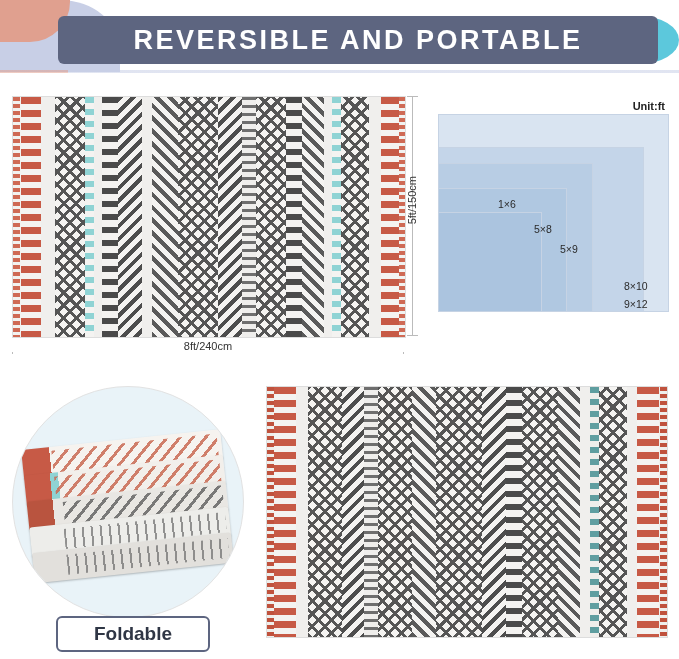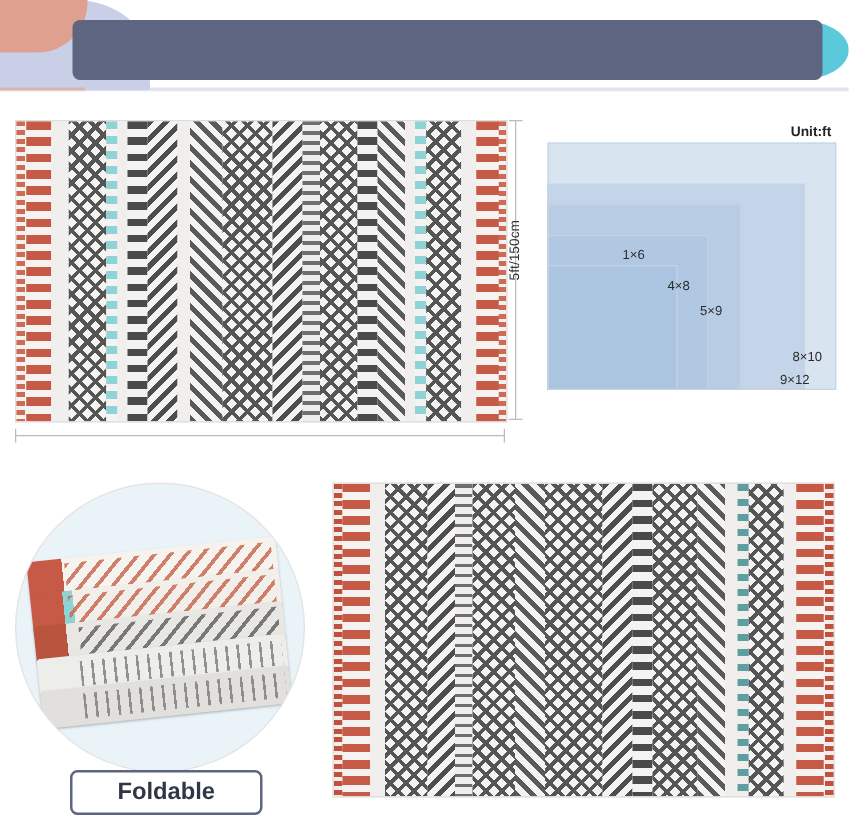--- a/index.html
+++ b/index.html
@@ -173,6 +173,7 @@
   <div class="hdr-left-blob2"></div>
   <div class="hdr-bar-tail"></div>
   <div class="hdr-bar"></div>
+  <div class="hdr-title">REVERSIBLE AND PORTABLE</div>
 </div>
 <div class="hdr-underline"></div>
 

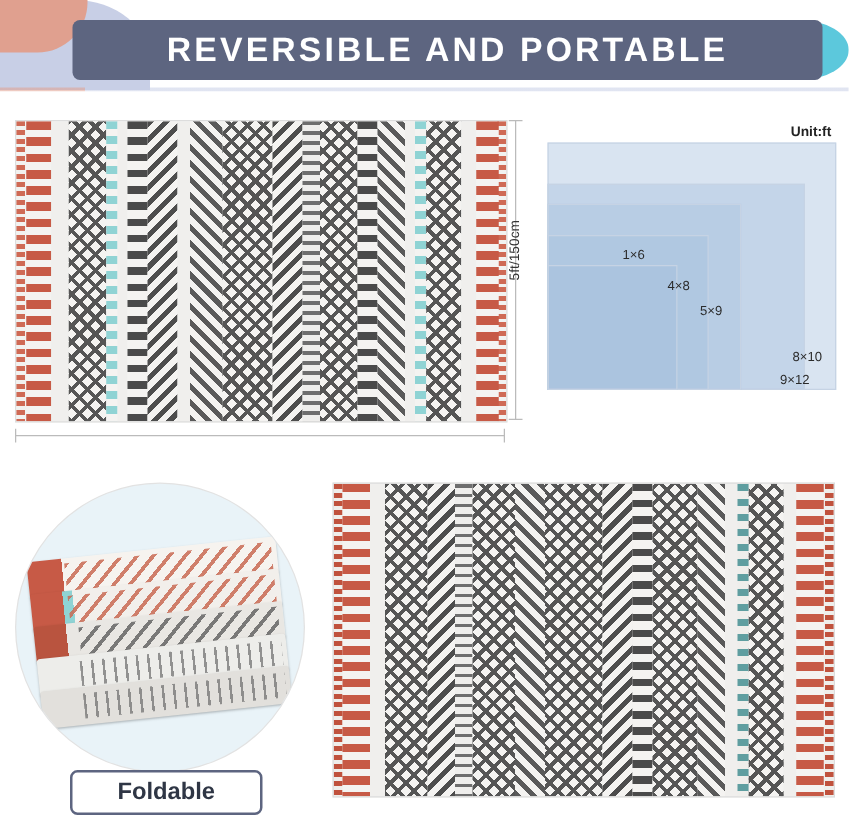--- a/index.html
+++ b/index.html
@@ -226,7 +226,7 @@
   <div class="sc-box" style="left:0;bottom:0;width:102px;height:98px;background:rgba(150,180,215,.18);"></div>
 
   <div class="sc-lbl" style="left:60px;top:82px;">1×6</div>
-  <div class="sc-lbl" style="left:96px;top:107px;">4×8</div>
+  <div class="sc-lbl" style="left:96px;top:107px;">5×8</div>
   <div class="sc-lbl" style="left:122px;top:127px;">5×9</div>
   <div class="sc-lbl" style="left:166px;top:164px;padding-left:30px;">8×10</div>
   <div class="sc-lbl" style="left:186px;top:182px;text-align:center;">9×12</div>

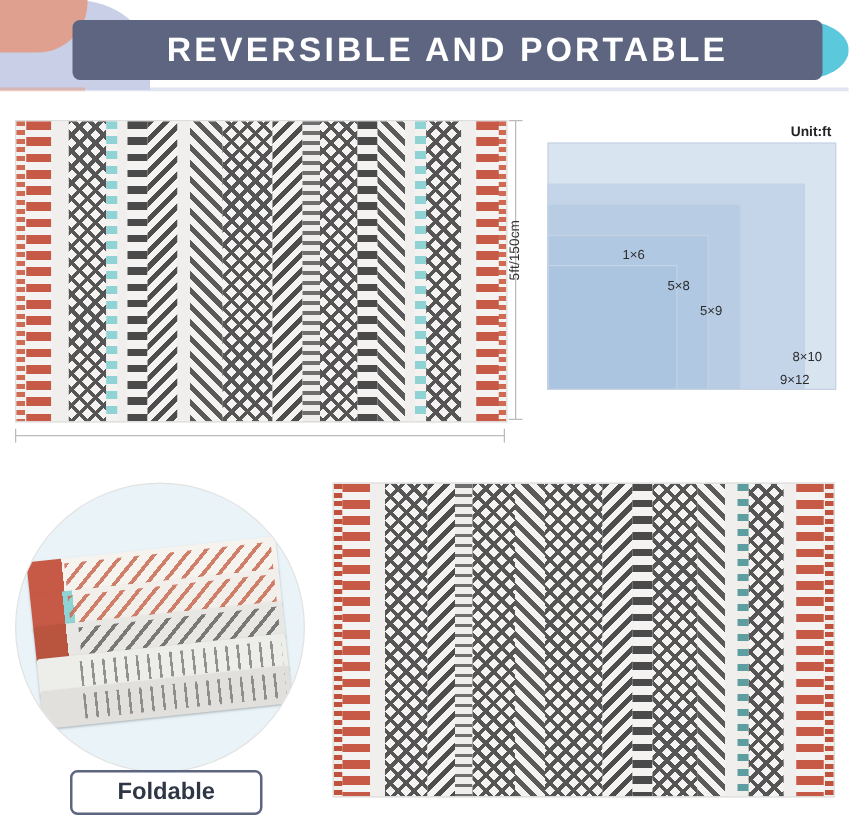--- a/index.html
+++ b/index.html
@@ -228,7 +228,7 @@
   <div class="sc-lbl" style="left:60px;top:82px;">1×6</div>
   <div class="sc-lbl" style="left:96px;top:107px;">5×8</div>
   <div class="sc-lbl" style="left:122px;top:127px;">5×9</div>
-  <div class="sc-lbl" style="left:166px;top:164px;padding-left:30px;">8×10</div>
+  <div class="sc-lbl" style="left:156px;top:164px;padding-left:30px;">8×10</div>
   <div class="sc-lbl" style="left:186px;top:182px;text-align:center;">9×12</div>
 </div>
 

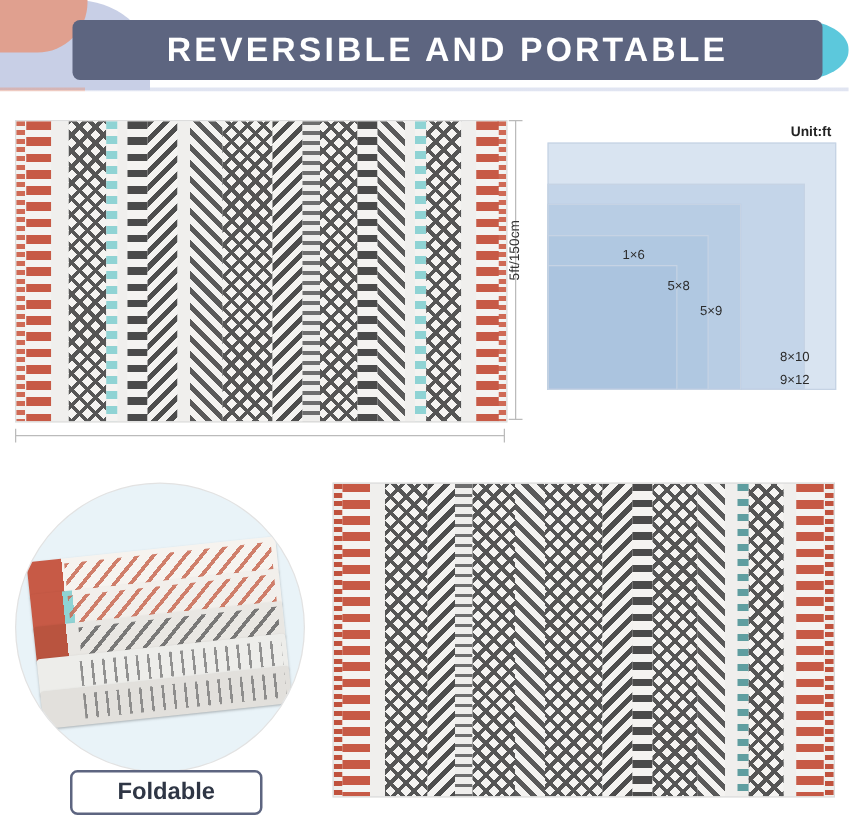--- a/index.html
+++ b/index.html
@@ -214,6 +214,7 @@
   <div class="dim-hline"></div>
   <div class="dim-hcap" style="left:0;"></div>
   <div class="dim-hcap" style="left:391px;"></div>
+  <div class="dim-htext"><span>8ft/240cm</span></div>
 </div>
 
 <div class="sizechart">

